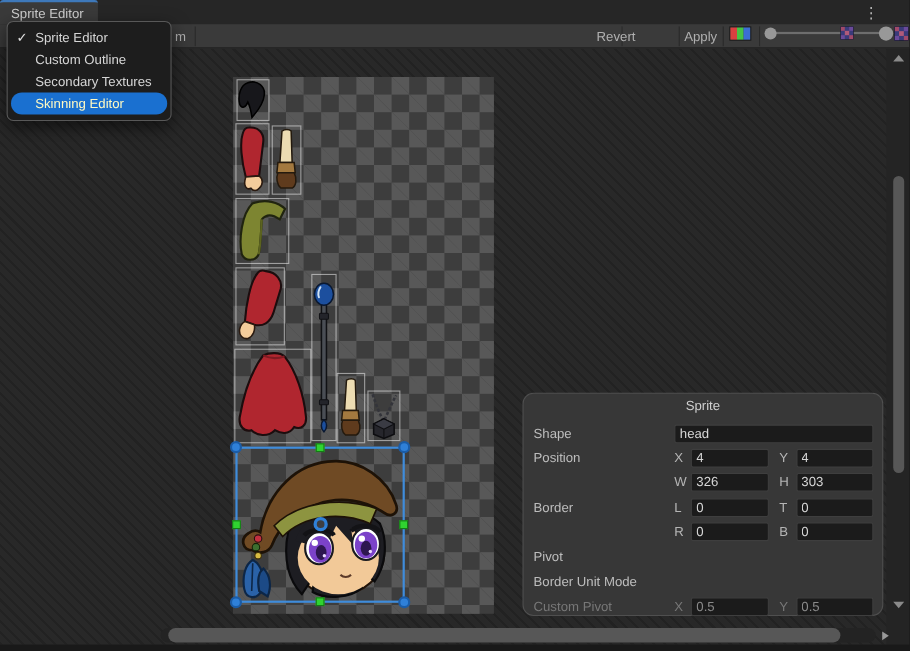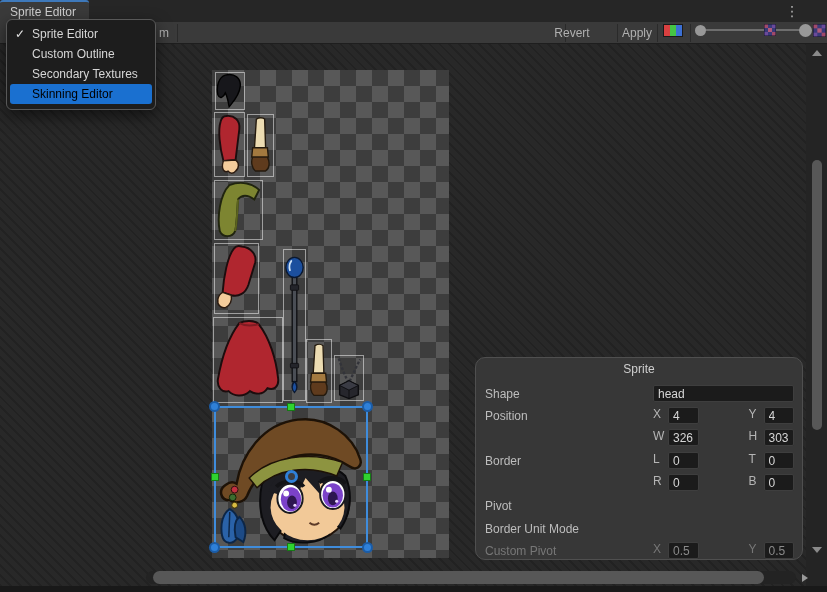--- a/index.html
+++ b/index.html
@@ -328,7 +328,7 @@
     <span class="tbtext" style="left:155px;width:18px;">m</span>
     <div class="tbsep" style="left:177px;"></div>
     <div class="tbsep" style="left:565px;"></div>
-    <span class="tbtext" style="left:548px;width:48px;">Revert</span>
+    <span class="tbtext" style="left:536px;width:48px;">Revert</span>
     <div class="tbsep" style="left:617px;"></div>
     <span class="tbtext" style="left:618px;width:38px;">Apply</span>
     <div class="tbsep" style="left:657px;"></div>

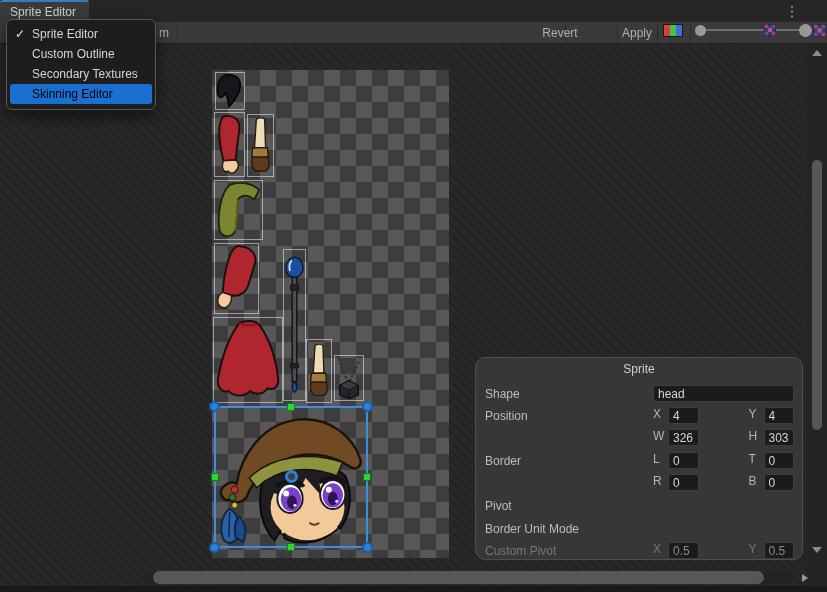--- a/index.html
+++ b/index.html
@@ -62,7 +62,7 @@
   .menu-item { position:relative; height:20px; line-height:20px; margin:0 3px; padding-left:22px;
     color:#d6d6d6; border-radius:3px; cursor:pointer; white-space:nowrap; }
   .menu-item .chk { position:absolute; left:5px; top:0; color:#e0e0e0; }
-  .menu-item.highlighted { background:#1a70d0; color:#000000; }
+  .menu-item.highlighted { background:#1a70d0; color:#fef9c3;border-radius:10px; }
   
   .panel {
     position:absolute; left:475px; top:357px; width:328px; height:203px;

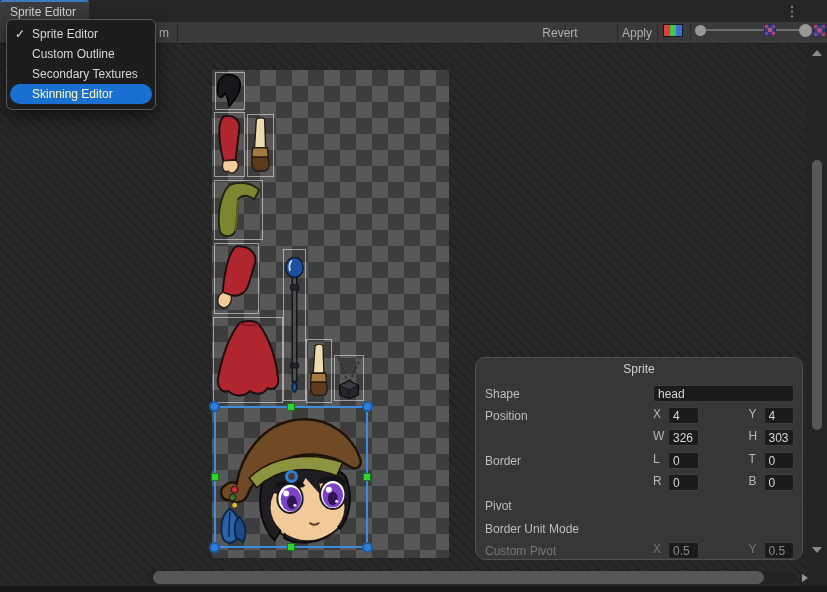--- a/index.html
+++ b/index.html
@@ -72,7 +72,7 @@
   .prow { position:absolute; left:0; width:100%; height:18px; }
   .plabel { position:absolute; left:9px; top:2px; color:#bdbdbd; }
   .pfield { position:absolute; left:137px; right:8px; top:0; height:18px; display:flex; gap:10px; }
-  .cell { flex:1; display:flex; gap:5px; min-width:0;margin-left:40px; }
+  .cell { flex:1; display:flex; align-items:center; gap:5px; min-width:0; }
   .cell .lt { color:#b5b5b5; width:10px; flex:none; }
   .tinput { flex:1; min-width:0; height:17px; background:#1b1b1b; border:1px solid #3e3e3e;
     border-radius:2px; color:#d6d6d6; font-size:12px; font-family:"Liberation Sans",sans-serif; padding:0 4px; }

